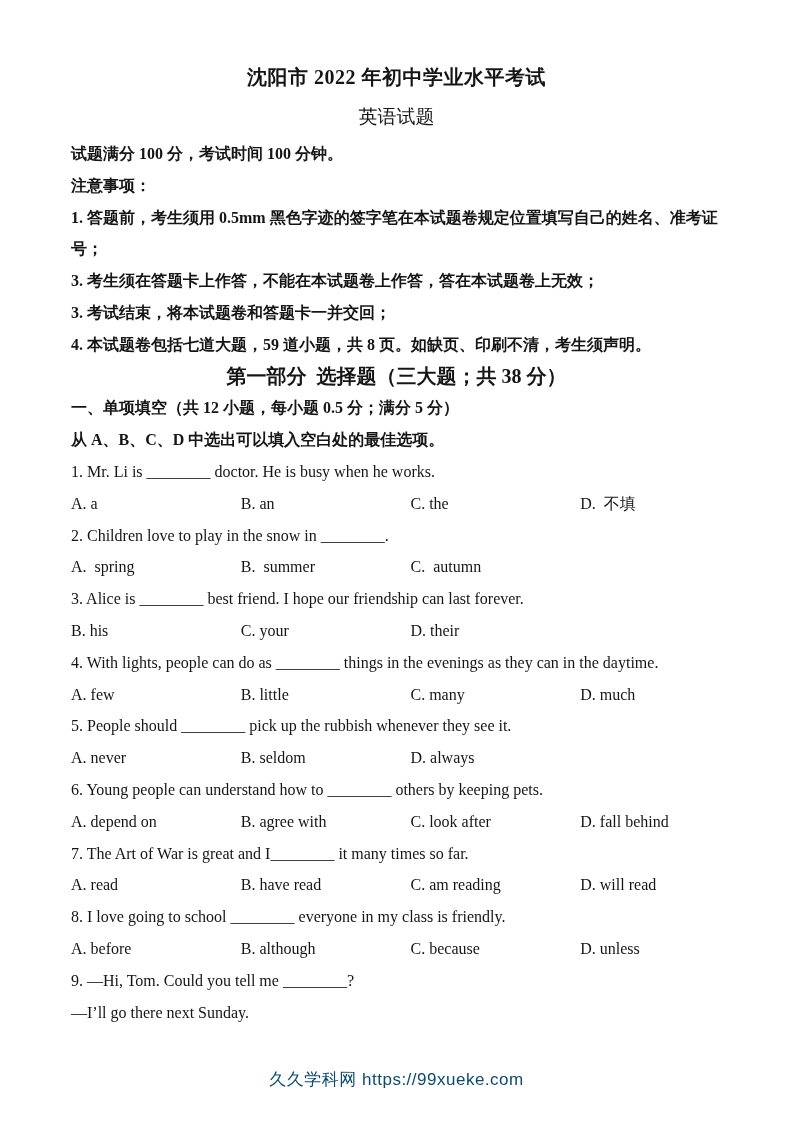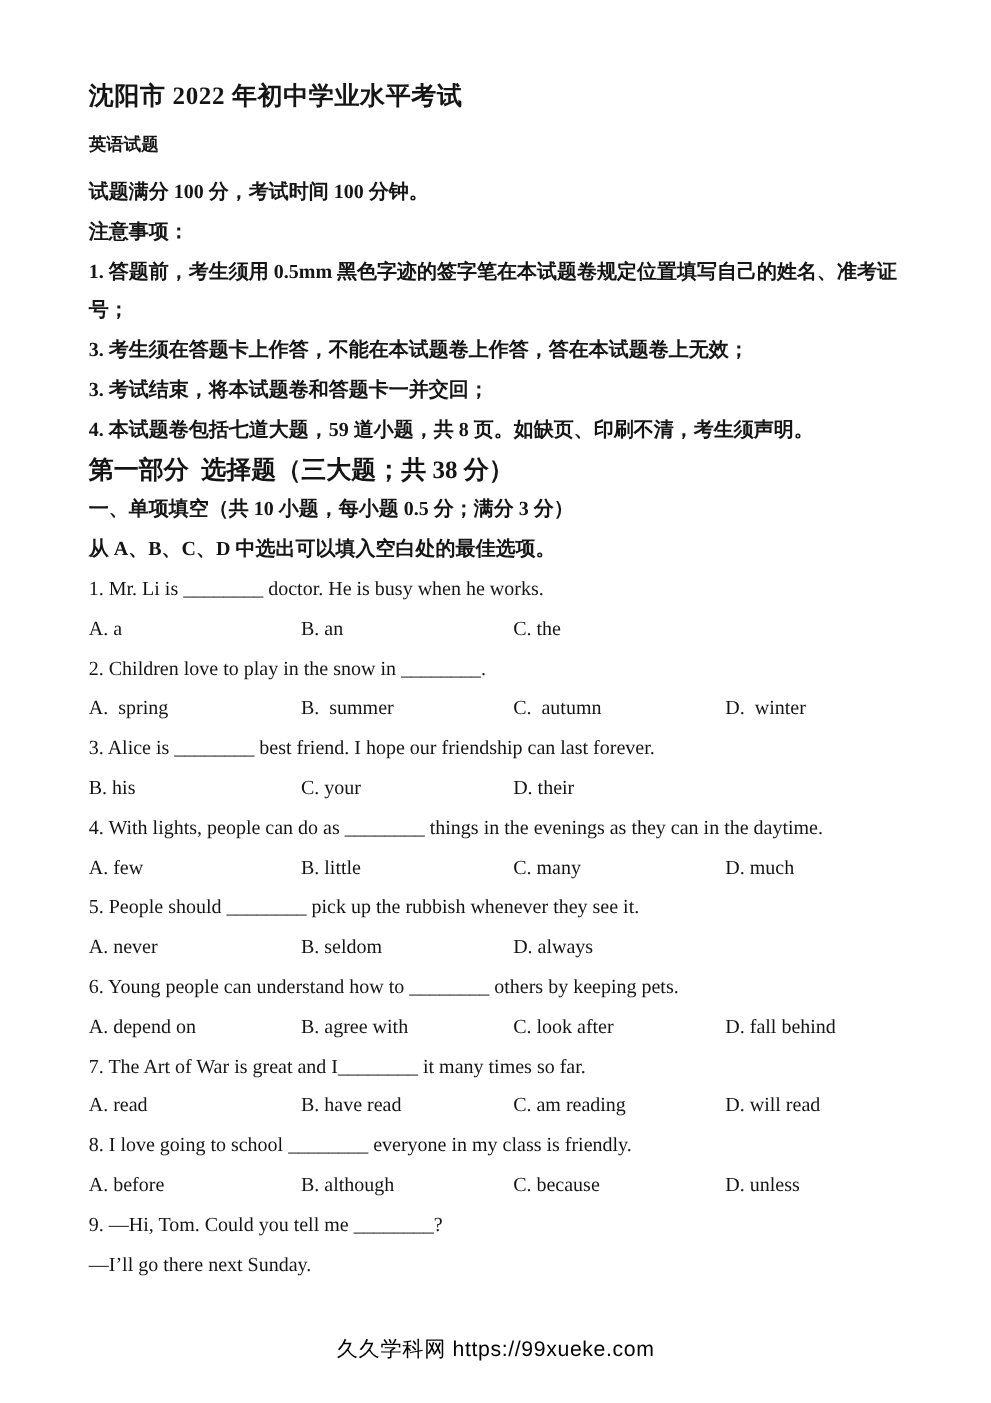--- a/index.html
+++ b/index.html
@@ -13,7 +13,7 @@
     overflow: hidden;
   }
   .page { padding: 64px 71px 0 71px; }
-  .center { }
+  .center { text-align: center; }
   .exam-title {
     font-size: 20px; font-weight: 700; line-height: 26px;
     letter-spacing: 0.5px;

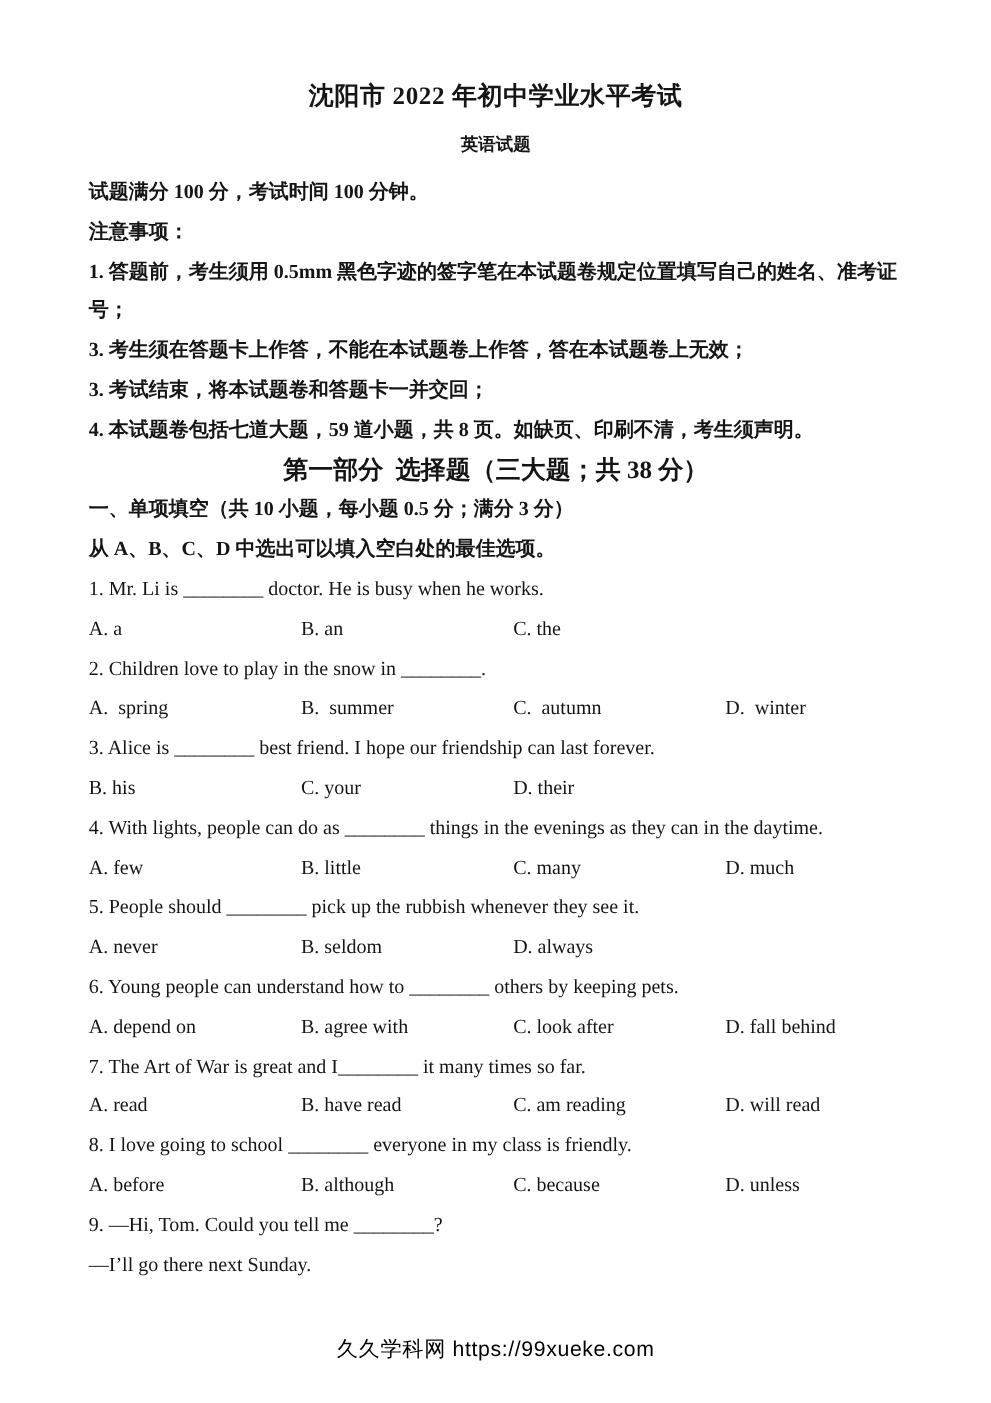--- a/index.html
+++ b/index.html
@@ -19,7 +19,7 @@
     letter-spacing: 0.5px;
   }
   .exam-subtitle {
-    font-size: 14px; font-weight: 700; line-height: 26px; margin-top: 14px;
+    font-size: 19px; font-weight: 400; line-height: 26px; margin-top: 14px;
   }
   .row { line-height: 31.8px; white-space: pre-wrap; }
   .meta { margin-top: 8px; }

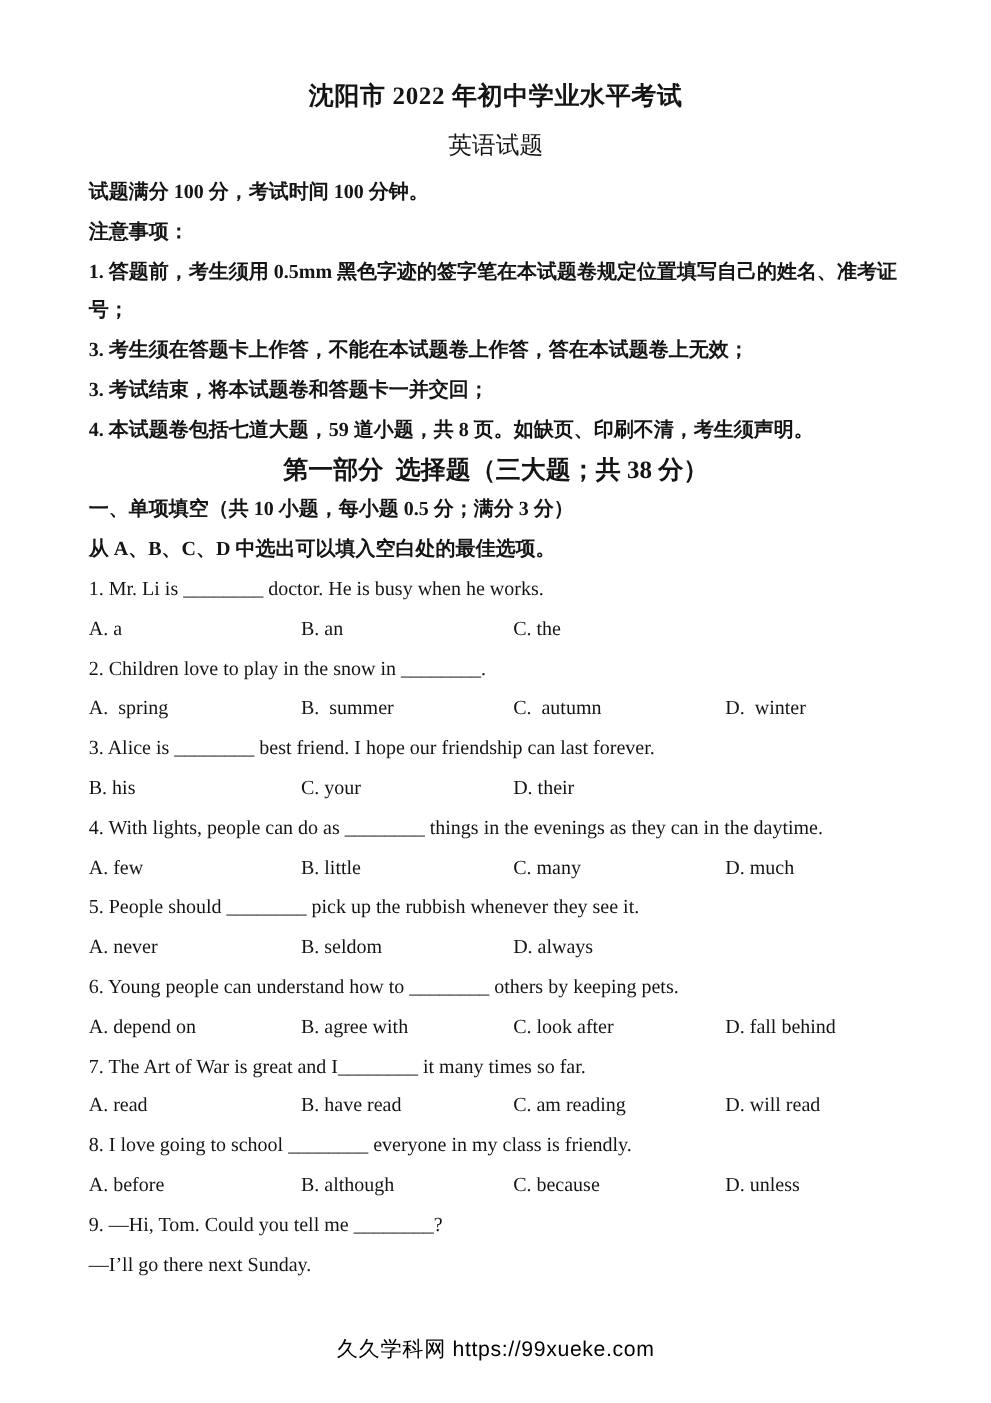--- a/index.html
+++ b/index.html
@@ -52,7 +52,7 @@
   <div class="row zh">4. 本试题卷包括七道大题，59 道小题，共 8 页。如缺页、印刷不清，考生须声明。</div>
 
   <div class="row zh part center">第一部分  选择题（三大题；共 38 分）</div>
-  <div class="row zh">一、单项填空（共 10 小题，每小题 0.5 分；满分 3 分）</div>
+  <div class="row zh">一、单项填空（共 12 小题，每小题 0.5 分；满分 5 分）</div>
   <div class="row zh">从 A、B、C、D 中选出可以填入空白处的最佳选项。</div>
 
   <div class="row en">1. Mr. Li is ________ doctor. He is busy when he works.</div>

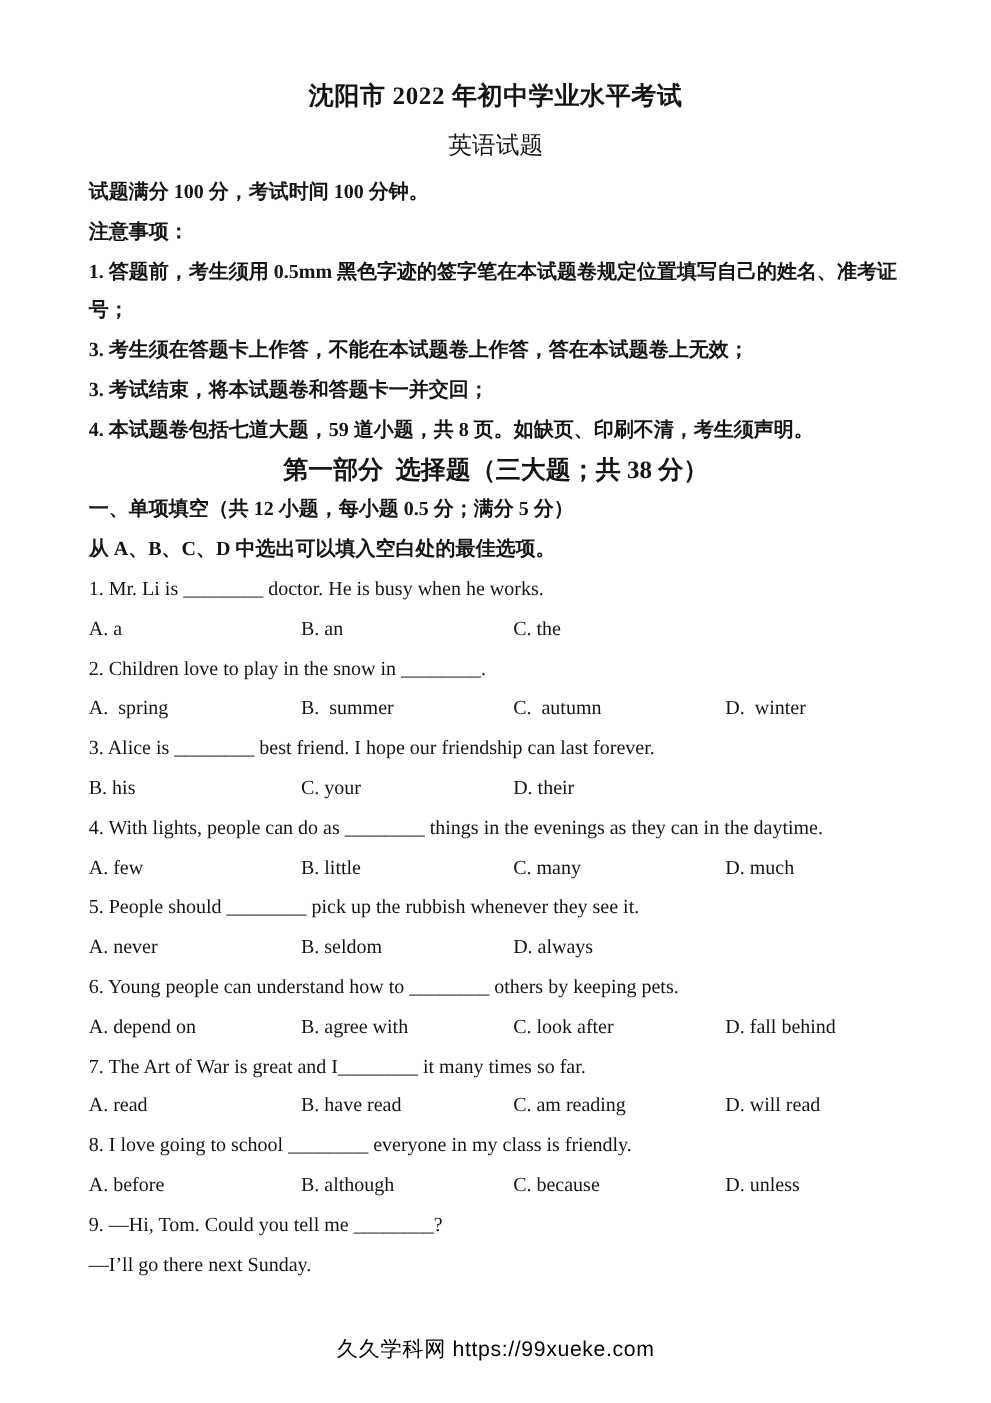--- a/index.html
+++ b/index.html
@@ -60,6 +60,7 @@
     <span class="opt">A. a</span>
     <span class="opt">B. an</span>
     <span class="opt">C. the</span>
+    <span class="opt">D.  不填</span>
   </div>
 
   <div class="row en">2. Children love to play in the snow in ________.</div>

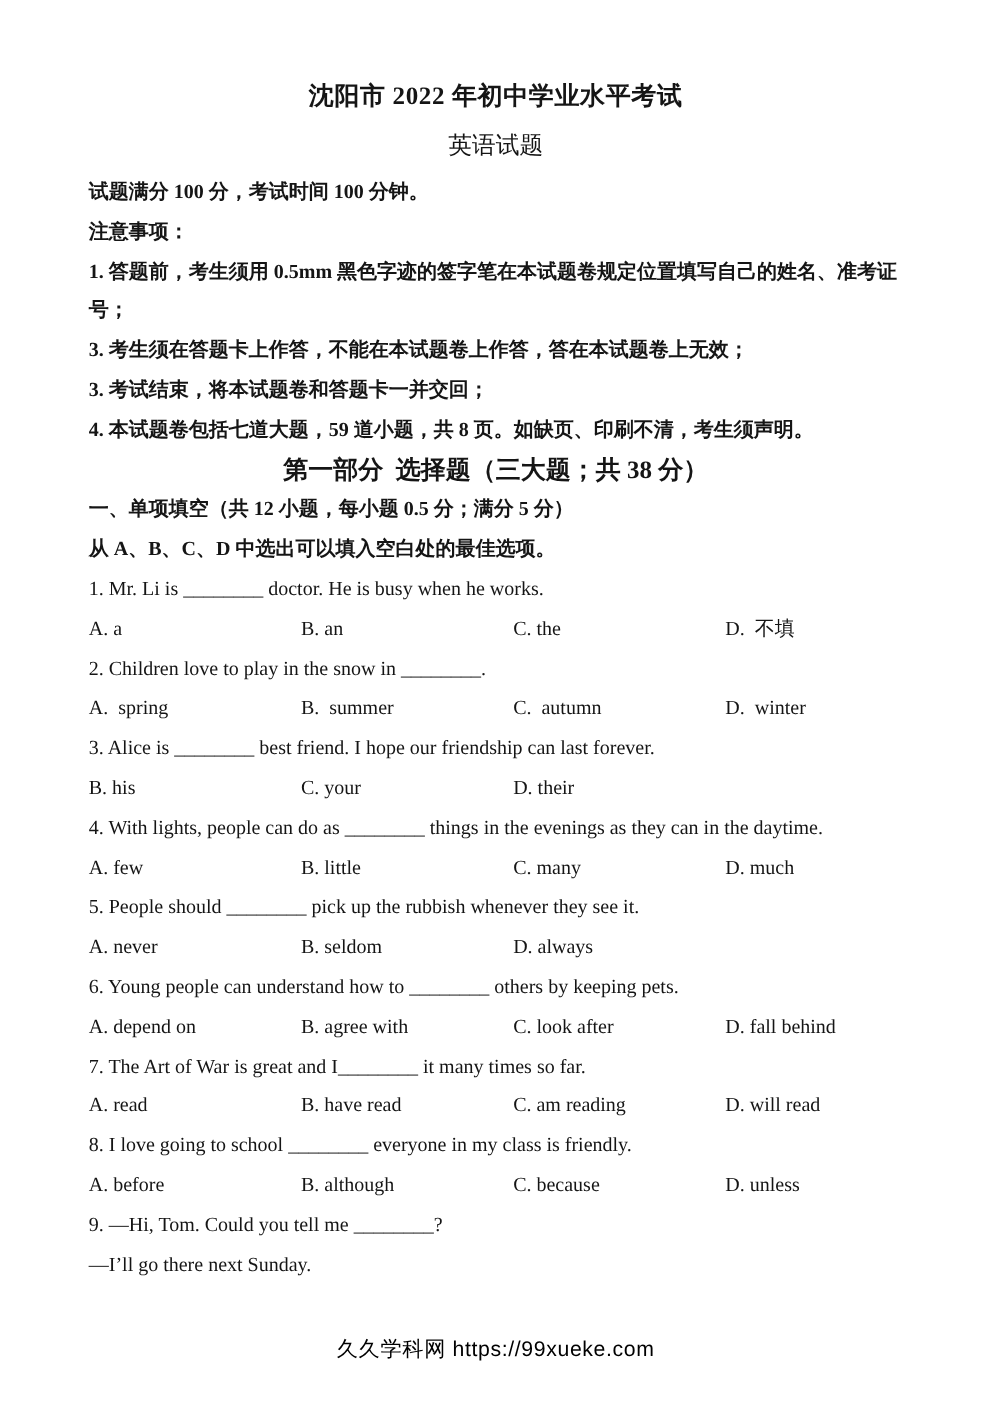--- a/index.html
+++ b/index.html
@@ -68,7 +68,6 @@
     <span class="opt">A.  spring</span>
     <span class="opt">B.  summer</span>
     <span class="opt">C.  autumn</span>
-    <span class="opt">D.  winter</span>
   </div>
 
   <div class="row en">3. Alice is ________ best friend. I hope our friendship can last forever.</div>

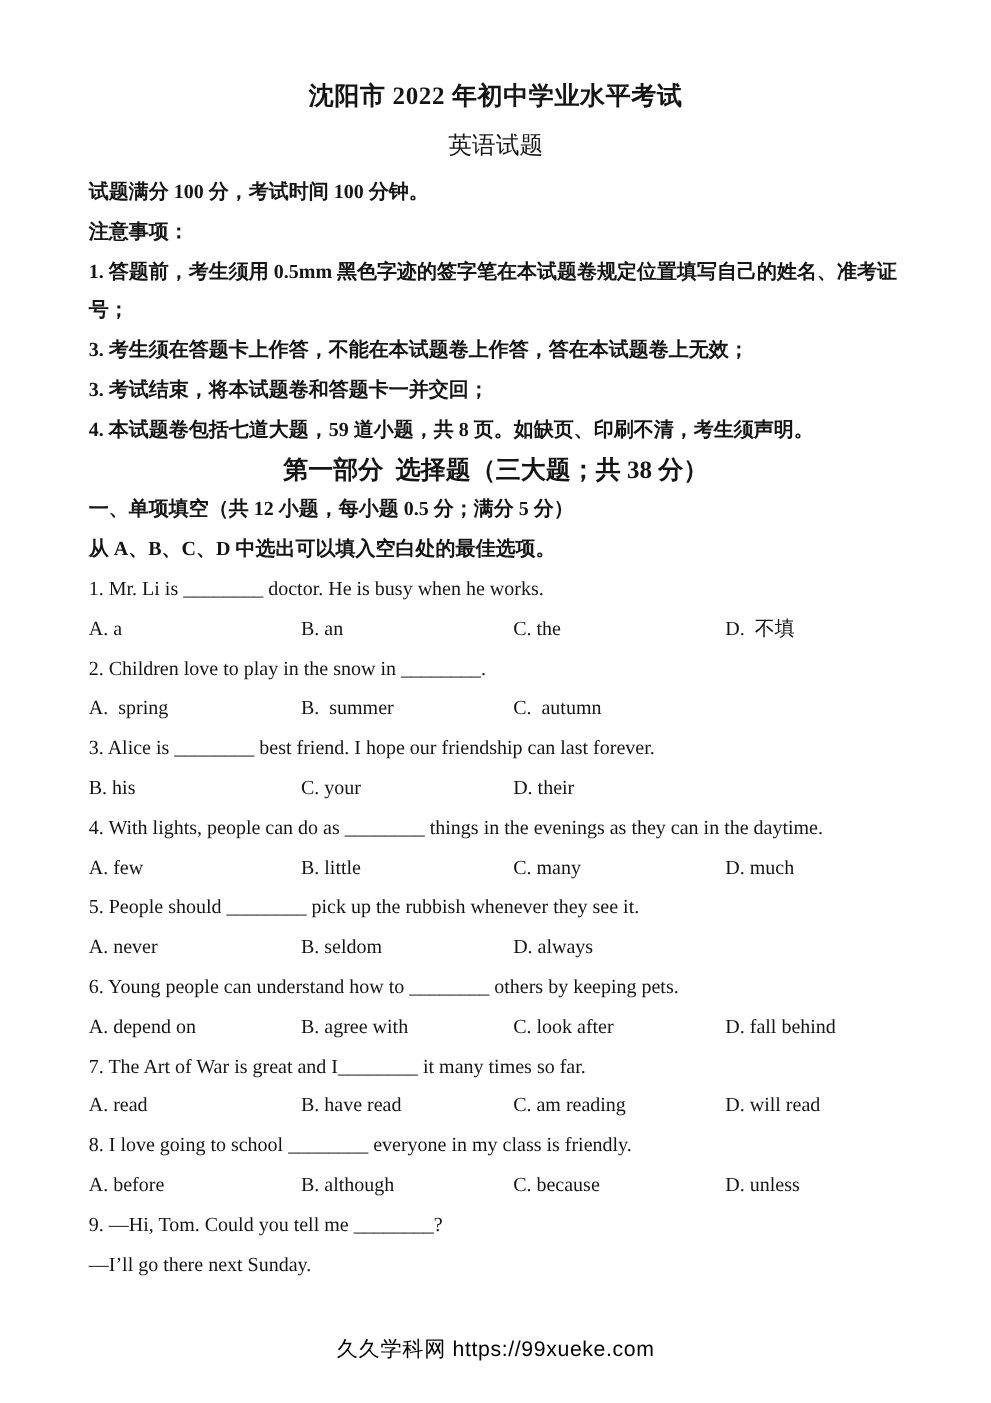--- a/index.html
+++ b/index.html
@@ -33,7 +33,7 @@
     position: absolute; left: 0; right: 0; top: 1068px;
     text-align: center;
     font-family: "Liberation Sans", "DejaVu Sans", sans-serif;
-    font-size: 17px; color: #000000; letter-spacing: 0.5px;
+    font-size: 17px; color: #0c4a6e; letter-spacing: 0.5px;
   }
 </style>
 </head>

